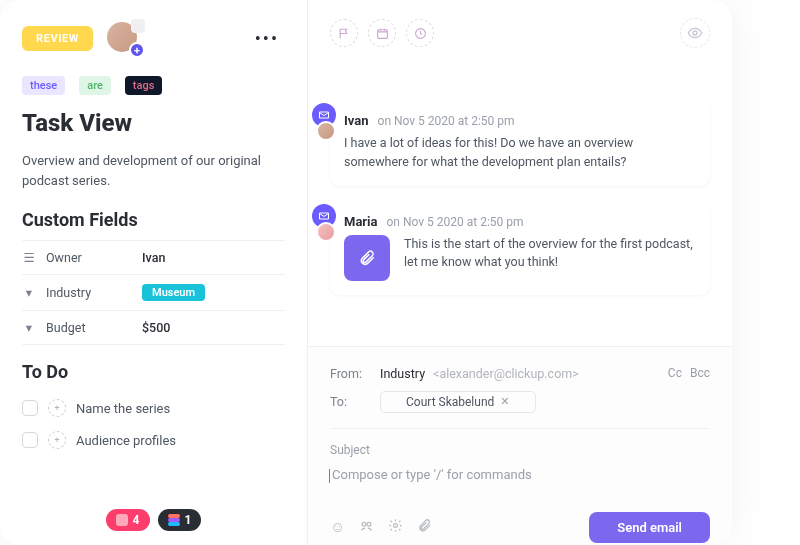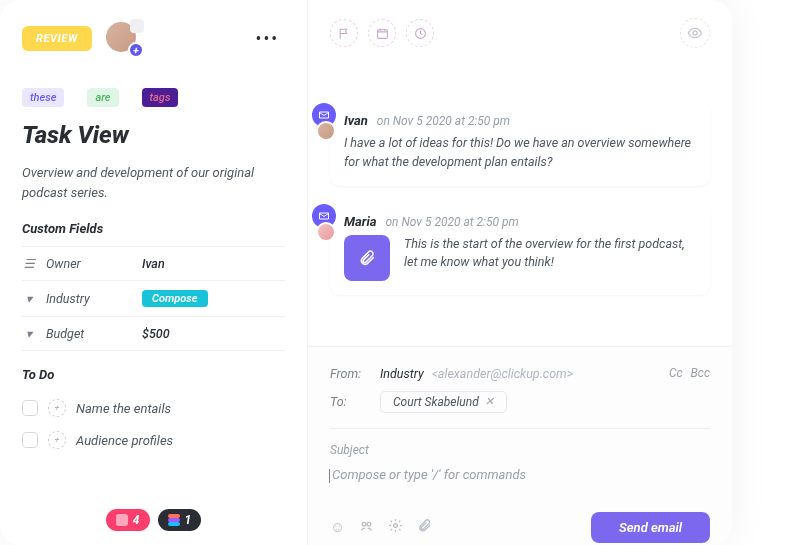--- a/index.html
+++ b/index.html
@@ -19,7 +19,6 @@
     background: #fff;
     position: relative;
     overflow: hidden;
-    font-style: italic;
   }
   .left {
     width: 308px;

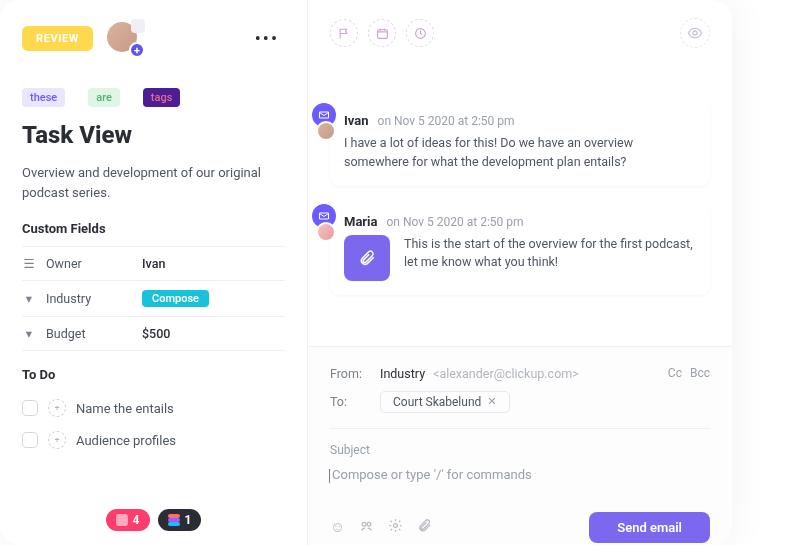--- a/index.html
+++ b/index.html
@@ -66,7 +66,7 @@
   }
   .dots { margin-left: auto; color:#2a2e34; font-size: 18px; letter-spacing:2px; padding: 0 6px; cursor:pointer;}
   
-  .tags { margin-top: 34px; display:flex; gap:23px; }
+  .tags { margin-top: 22px; display:flex; gap:14px; }
   .tag { font-size: 11px; padding: 3px 8px; border-radius: 4px; font-weight:500;}
   .tag-purple { background:#eae6ff; color:#6b5cff;}
   .tag-green  { background:#dff5e6; color:#4fb36a;}

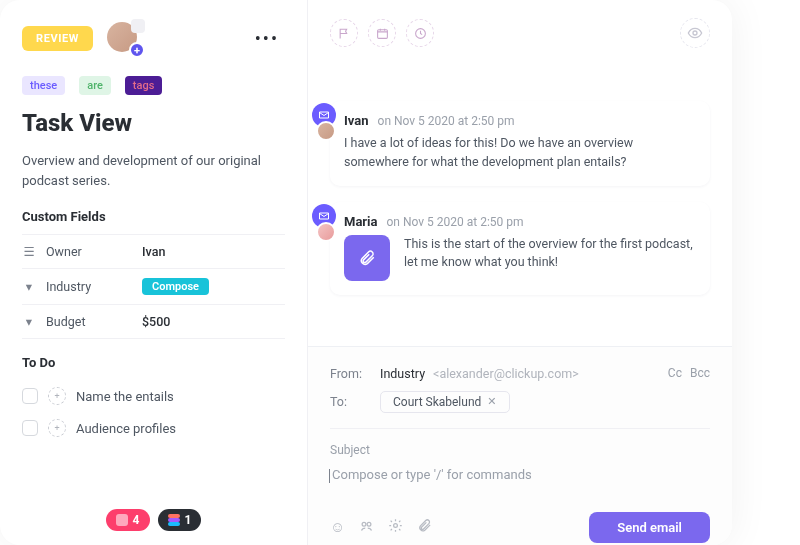--- a/index.html
+++ b/index.html
@@ -70,7 +70,7 @@
   .tag { font-size: 11px; padding: 3px 8px; border-radius: 4px; font-weight:500;}
   .tag-purple { background:#eae6ff; color:#6b5cff;}
   .tag-green  { background:#dff5e6; color:#4fb36a;}
-  .tag-pink   { background:#4c1d95; color:#e36b8a;}
+  .tag-pink   { background:#0f172a; color:#e36b8a;}
   
   .title { margin-top: 14px; font-size: 24px; font-weight: 800; color:#2a2e34;}
   .subtitle { margin-top: 14px; font-size: 13px; color:#4f5762; line-height:1.55;}

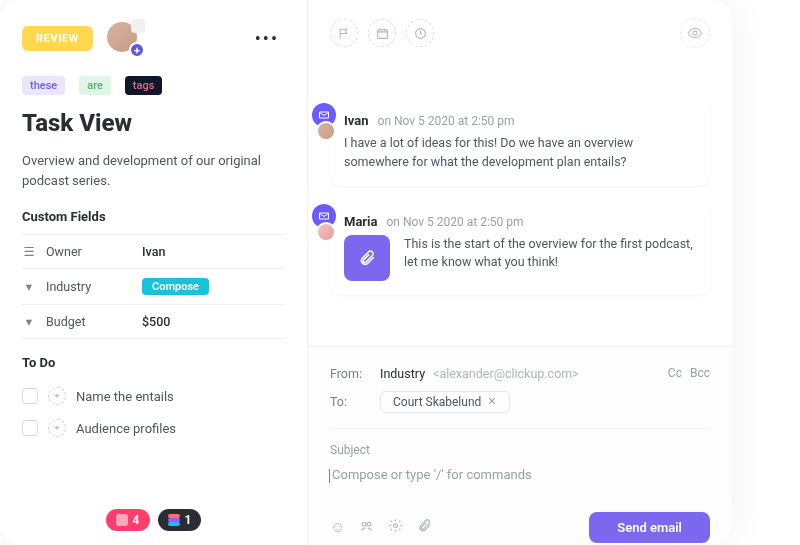--- a/index.html
+++ b/index.html
@@ -75,7 +75,7 @@
   .title { margin-top: 14px; font-size: 24px; font-weight: 800; color:#2a2e34;}
   .subtitle { margin-top: 14px; font-size: 13px; color:#4f5762; line-height:1.55;}
   
-  .section-head { margin-top: 18px; font-size: 13px; font-weight:700; color:#2a2e34;}
+  .section-head { margin-top: 18px; font-size: 18px; font-weight:700; color:#2a2e34;}
   .fields { margin-top: 10px; border-top:1px solid #f0f0f4;}
   .field-row {
     display:flex; align-items:center; gap:10px;

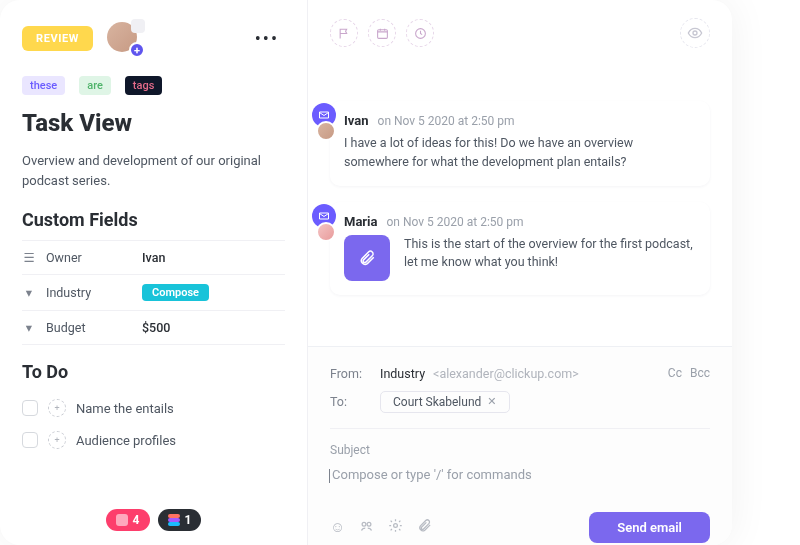--- a/index.html
+++ b/index.html
@@ -183,7 +183,7 @@
       <div class="field-row">
         <span class="ficon">▾</span>
         <span class="flabel">Industry</span>
-        <span class="chip-teal">Compose</span>
+        <span class="chip-teal">Museum</span>
       </div>
       <div class="field-row">
         <span class="ficon">▾</span>

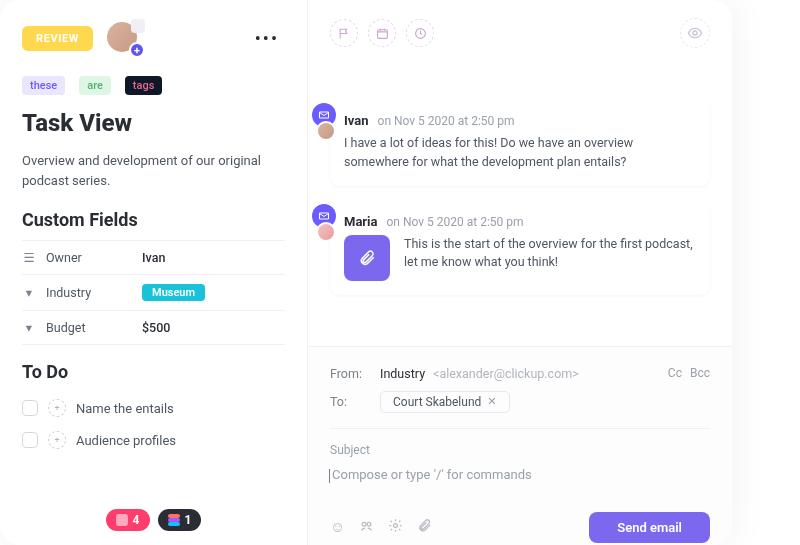--- a/index.html
+++ b/index.html
@@ -197,7 +197,7 @@
       <div class="todo-item">
         <div class="checkbox"></div>
         <div class="assign-ic">+</div>
-        <span>Name the entails</span>
+        <span>Name the series</span>
       </div>
       <div class="todo-item">
         <div class="checkbox"></div>

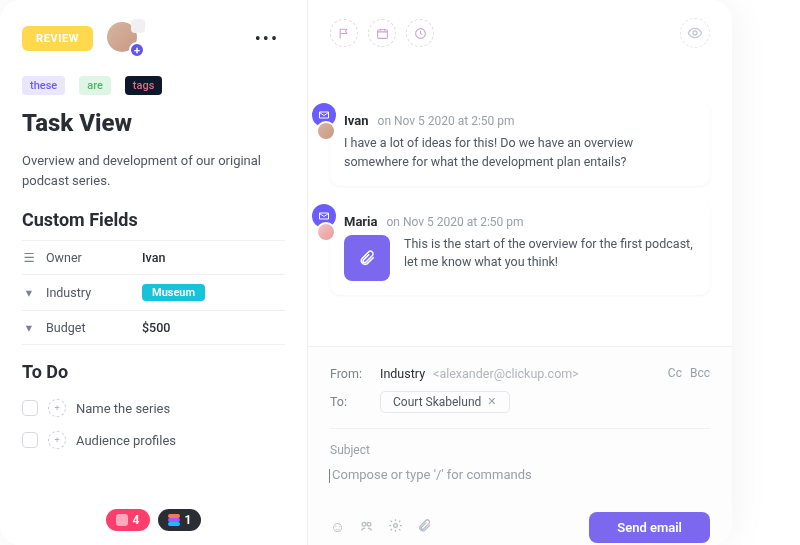--- a/index.html
+++ b/index.html
@@ -137,7 +137,7 @@
   .cf-row .name { color:#2a2e34;}
   .cf-row .muted { color:#b0b4bc;}
   .ccbcc { margin-left:auto; display:flex; gap:8px; color:#9aa0aa; font-size:12px;}
-  .recip-chip { border:1px solid #e6e6ee; border-radius:5px; padding:3px 12px; font-size:12px; color:#4f5762; display:flex; align-items:center; gap:6px;}
+  .recip-chip { border:1px solid #e6e6ee; border-radius:5px; padding:3px 25px; font-size:12px; color:#4f5762; display:flex; align-items:center; gap:6px;}
   .recip-chip .x { font-size:11px; color:#9aa0aa; cursor:pointer;}
   .divider { border-top:1px solid #f0f0f4; margin:10px 0;}
   .subj { font-size:12px; color:#9aa0aa; padding:4px 0 10px 0;}

